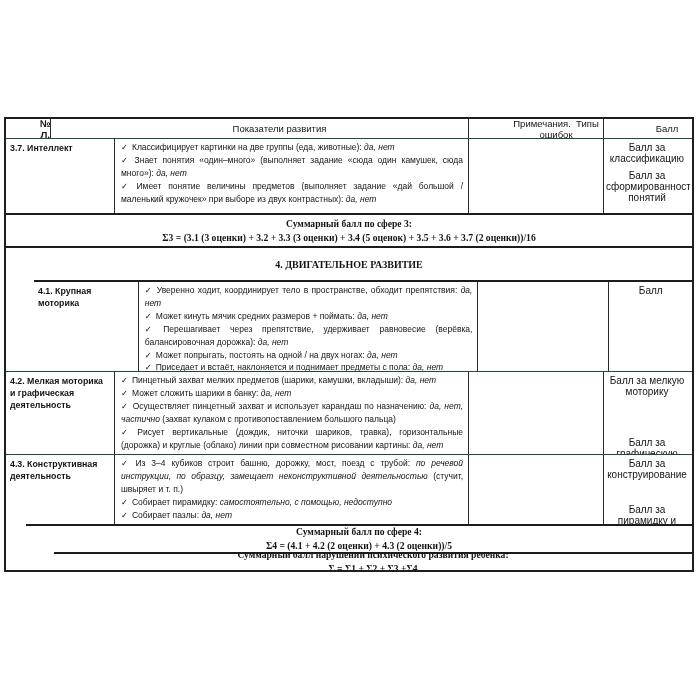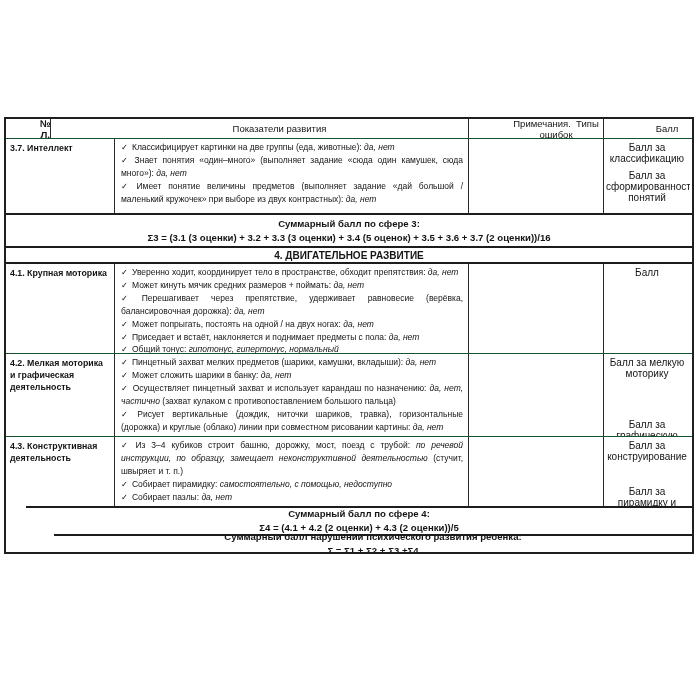--- a/index.html
+++ b/index.html
@@ -67,7 +67,7 @@
   .full-cell {
     width: 686px; display: flex; flex-direction: column;
     justify-content: center; align-items: center;
-    text-align: center; padding: 2px 8px;
+    text-align: center; padding: 2px 8px; font-family: Liberation Serif, serif;
   }
   .sum-title  { font-weight: bold; font-size: 9.6px; line-height: 14px; }
   .sum-formula{ font-weight: bold; font-size: 9.6px; line-height: 14px; }

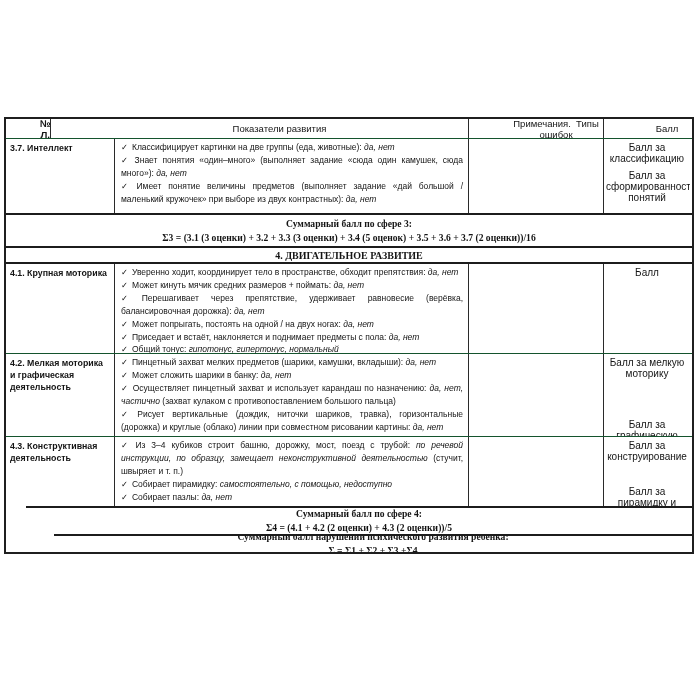--- a/index.html
+++ b/index.html
@@ -76,7 +76,7 @@
   
   [data-row="3.7"]   { height: 75px; }
   [data-row="sum3"]  { height: 33px; }
-  [data-row="sec4"]  { height: 16px; justify-content: center; }
+  [data-row="sec4"]  { height: 34px; justify-content: center; }
   [data-row="4.1"]   { height: 91px; }
   [data-row="4.2"]   { height: 83px; }
   [data-row="4.3"]   { height: 70px; }

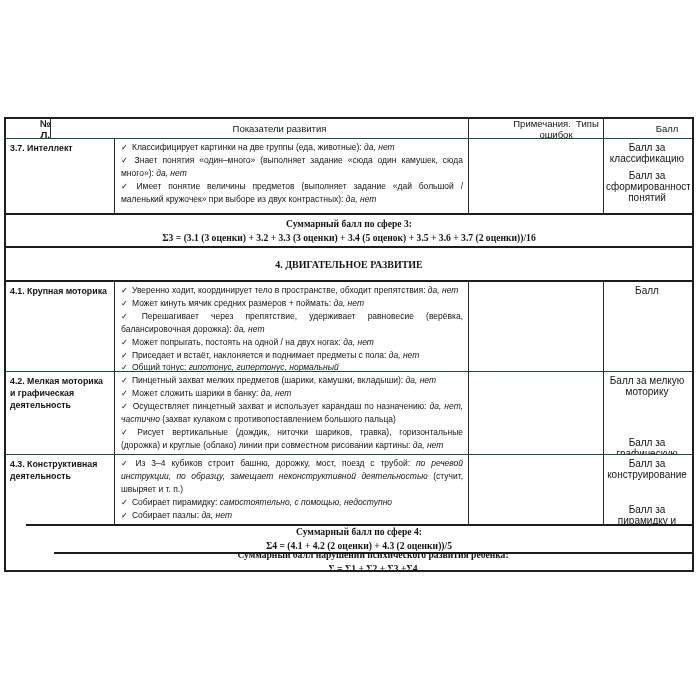--- a/index.html
+++ b/index.html
@@ -77,7 +77,7 @@
   [data-row="3.7"]   { height: 75px; }
   [data-row="sum3"]  { height: 33px; }
   [data-row="sec4"]  { height: 34px; justify-content: center; }
-  [data-row="4.1"]   { height: 91px; }
+  [data-row="4.1"]   { height: 91px; margin-left: 28px; }
   [data-row="4.2"]   { height: 83px; }
   [data-row="4.3"]   { height: 70px; }
   [data-row="sum4"]  { height: 28px; margin-left: 20px; }

